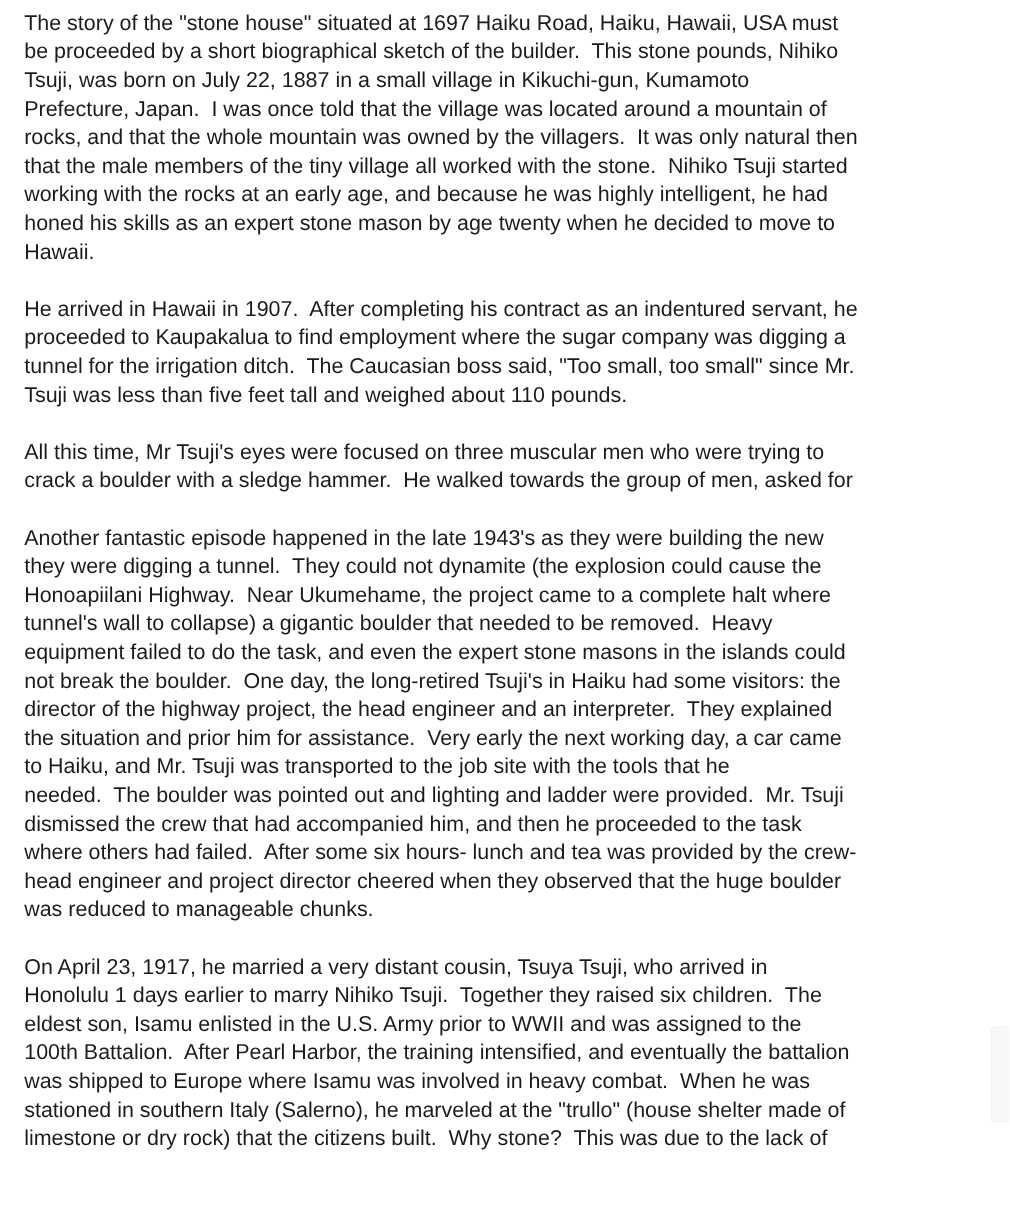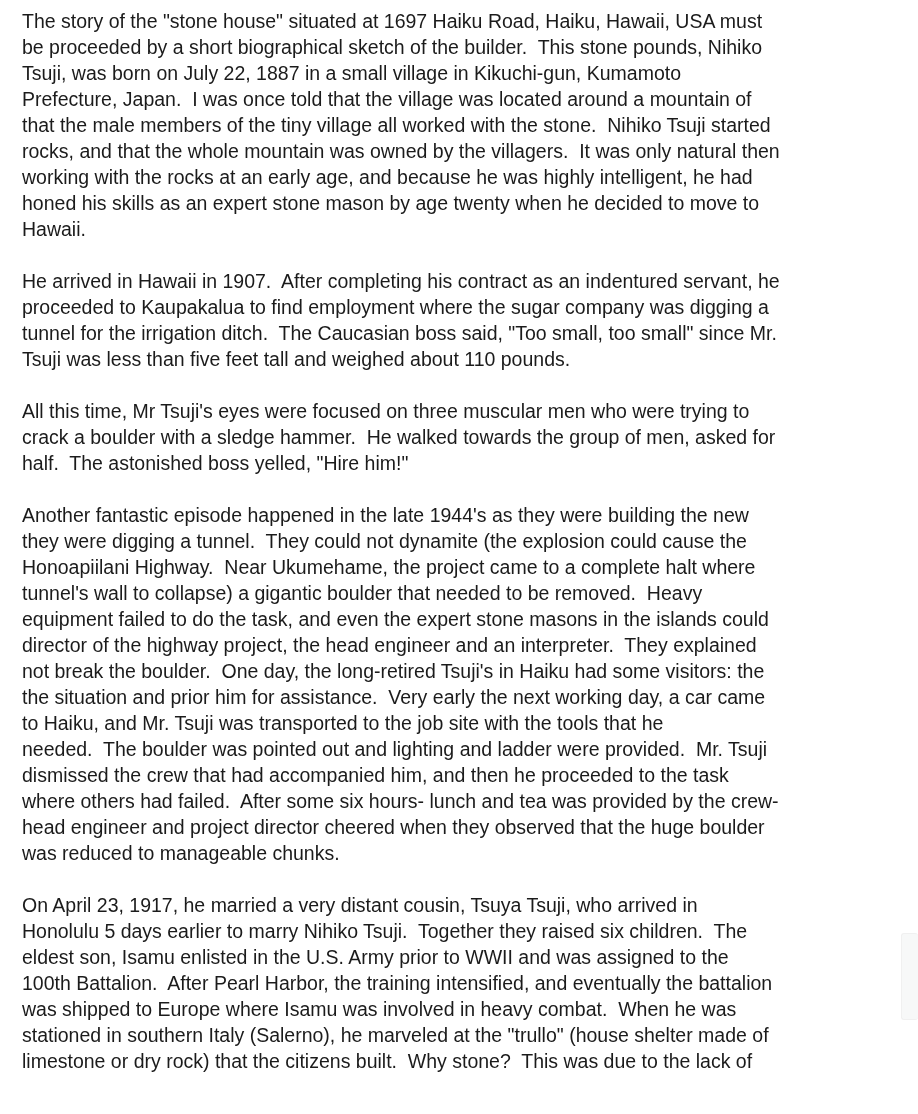--- a/index.html
+++ b/index.html
@@ -53,8 +53,8 @@
         <div class="line">be proceeded by a short biographical sketch of the builder.  This stone pounds, Nihiko</div>
         <div class="line">Tsuji, was born on July 22, 1887 in a small village in Kikuchi-gun, Kumamoto</div>
         <div class="line">Prefecture, Japan.  I was once told that the village was located around a mountain of</div>
+        <div class="line">rocks, and that the whole mountain was owned by the villagers.  It was only natural then</div>
         <div class="line">that the male members of the tiny village all worked with the stone.  Nihiko Tsuji started</div>
-        <div class="line">rocks, and that the whole mountain was owned by the villagers.  It was only natural then</div>
         <div class="line">working with the rocks at an early age, and because he was highly intelligent, he had</div>
         <div class="line">honed his skills as an expert stone mason by age twenty when he decided to move to</div>
         <div class="line">Hawaii.</div>

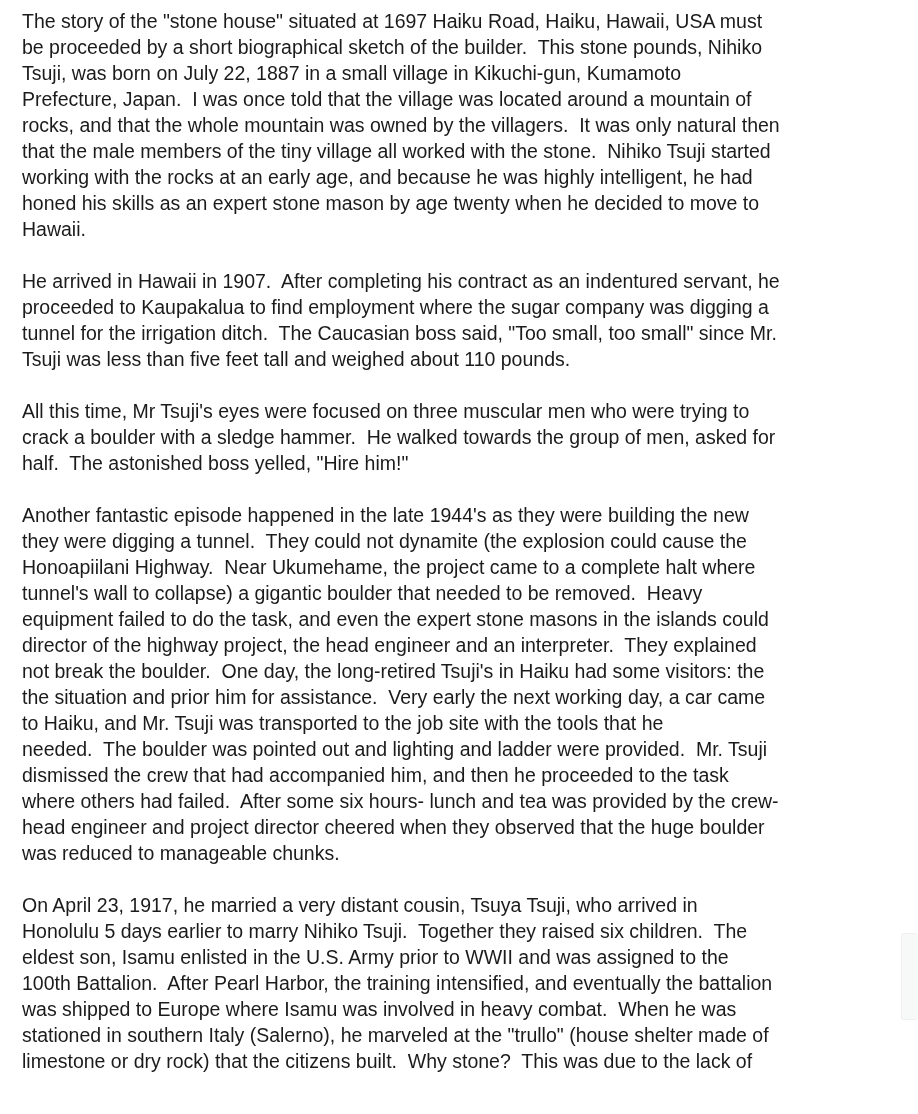--- a/index.html
+++ b/index.html
@@ -68,7 +68,6 @@
       <div class="paragraph">
         <div class="line">All this time, Mr Tsuji's eyes were focused on three muscular men who were trying to</div>
         <div class="line">crack a boulder with a sledge hammer.  He walked towards the group of men, asked for</div>
-        <div class="line">half.  The astonished boss yelled, "Hire him!"</div>
       </div>
       <div class="paragraph">
         <div class="line">Another fantastic episode happened in the late 1944's as they were building the new</div>

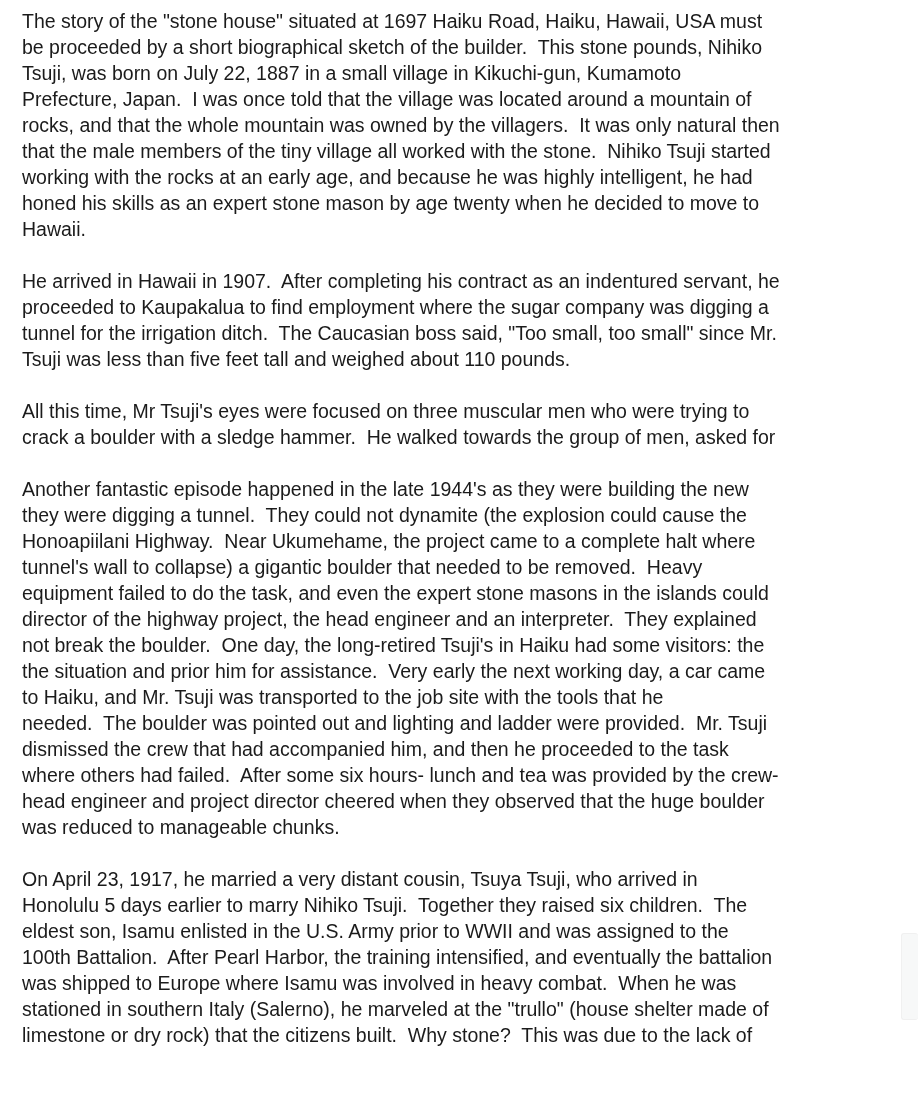--- a/index.html
+++ b/index.html
@@ -70,7 +70,7 @@
         <div class="line">crack a boulder with a sledge hammer.  He walked towards the group of men, asked for</div>
       </div>
       <div class="paragraph">
-        <div class="line">Another fantastic episode happened in the late 1944's as they were building the new</div>
+        <div class="line">Another fantastic episode happened in the late 1943's as they were building the new</div>
         <div class="line">they were digging a tunnel.  They could not dynamite (the explosion could cause the</div>
         <div class="line">Honoapiilani Highway.  Near Ukumehame, the project came to a complete halt where</div>
         <div class="line">tunnel's wall to collapse) a gigantic boulder that needed to be removed.  Heavy</div>

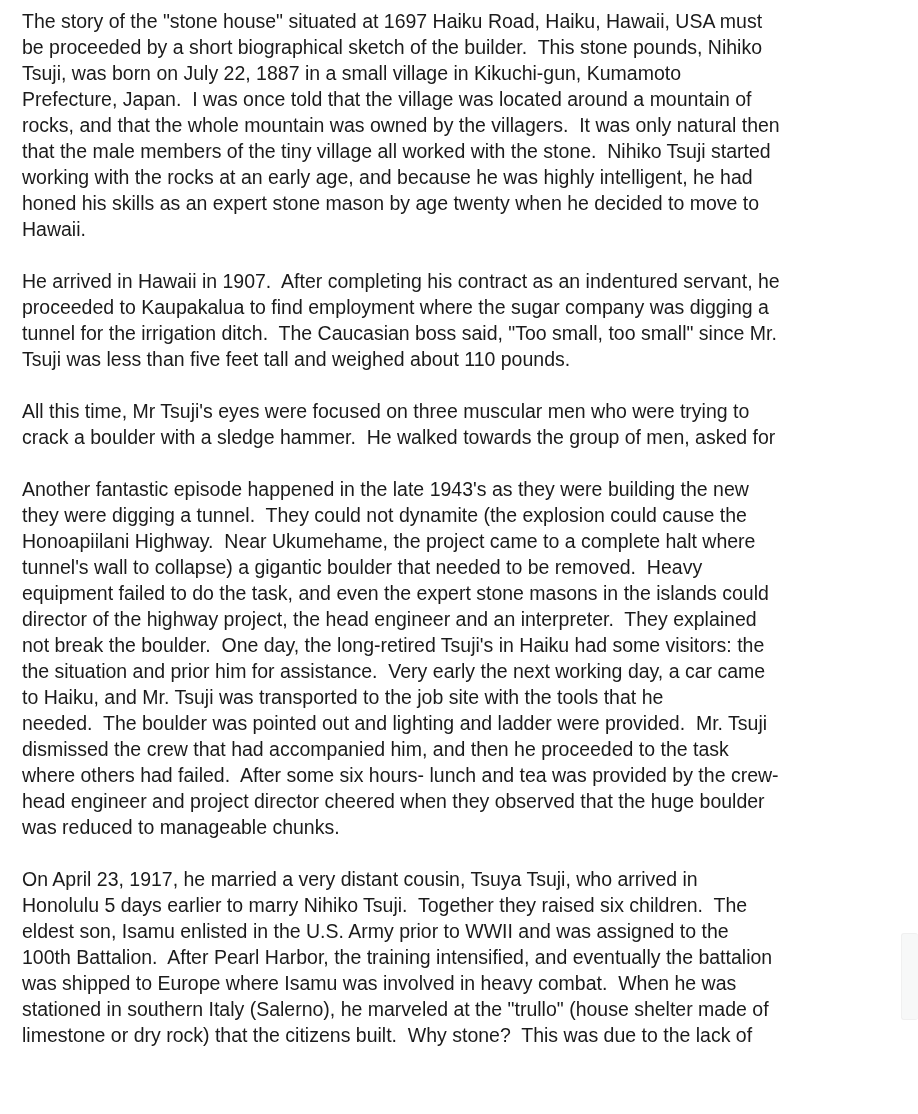--- a/index.html
+++ b/index.html
@@ -75,8 +75,8 @@
         <div class="line">Honoapiilani Highway.  Near Ukumehame, the project came to a complete halt where</div>
         <div class="line">tunnel's wall to collapse) a gigantic boulder that needed to be removed.  Heavy</div>
         <div class="line">equipment failed to do the task, and even the expert stone masons in the islands could</div>
+        <div class="line">not break the boulder.  One day, the long-retired Tsuji's in Haiku had some visitors: the</div>
         <div class="line">director of the highway project, the head engineer and an interpreter.  They explained</div>
-        <div class="line">not break the boulder.  One day, the long-retired Tsuji's in Haiku had some visitors: the</div>
         <div class="line">the situation and prior him for assistance.  Very early the next working day, a car came</div>
         <div class="line">to Haiku, and Mr. Tsuji was transported to the job site with the tools that he</div>
         <div class="line">needed.  The boulder was pointed out and lighting and ladder were provided.  Mr. Tsuji</div>

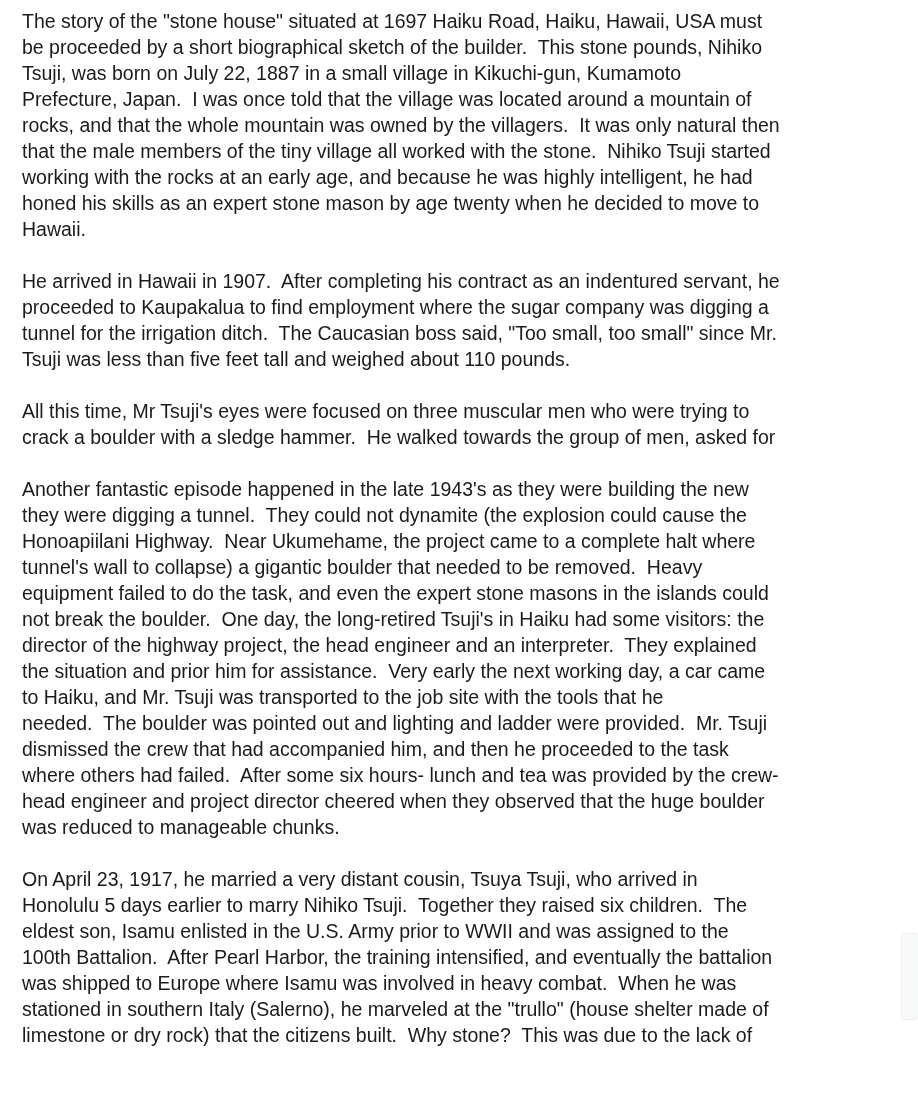--- a/index.html
+++ b/index.html
@@ -87,7 +87,7 @@
       </div>
       <div class="paragraph">
         <div class="line">On April 23, 1917, he married a very distant cousin, Tsuya Tsuji, who arrived in</div>
-        <div class="line">Honolulu 5 days earlier to marry Nihiko Tsuji.  Together they raised six children.  The</div>
+        <div class="line">Honolulu 1 days earlier to marry Nihiko Tsuji.  Together they raised six children.  The</div>
         <div class="line">eldest son, Isamu enlisted in the U.S. Army prior to WWII and was assigned to the</div>
         <div class="line">100th Battalion.  After Pearl Harbor, the training intensified, and eventually the battalion</div>
         <div class="line">was shipped to Europe where Isamu was involved in heavy combat.  When he was</div>

